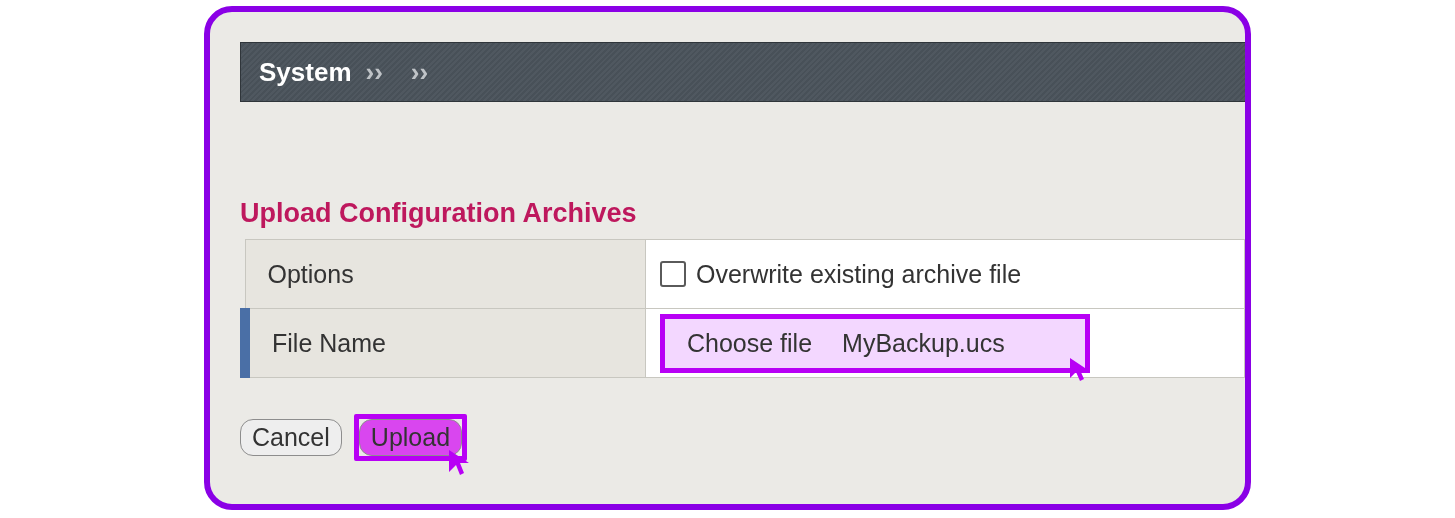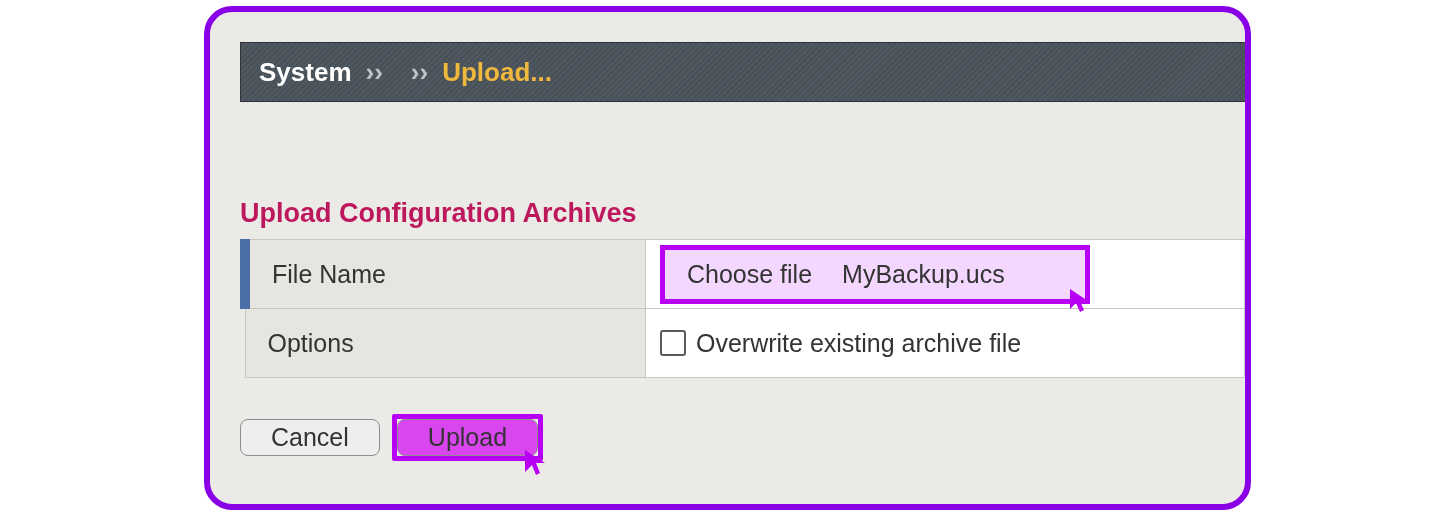--- a/index.html
+++ b/index.html
@@ -73,7 +73,6 @@
         <span class="part">System</span>
         <span class="sep">››</span>
         <span class="sep">››</span>
-        <span class="current">Upload...</span>
       </div>
     </div>
 

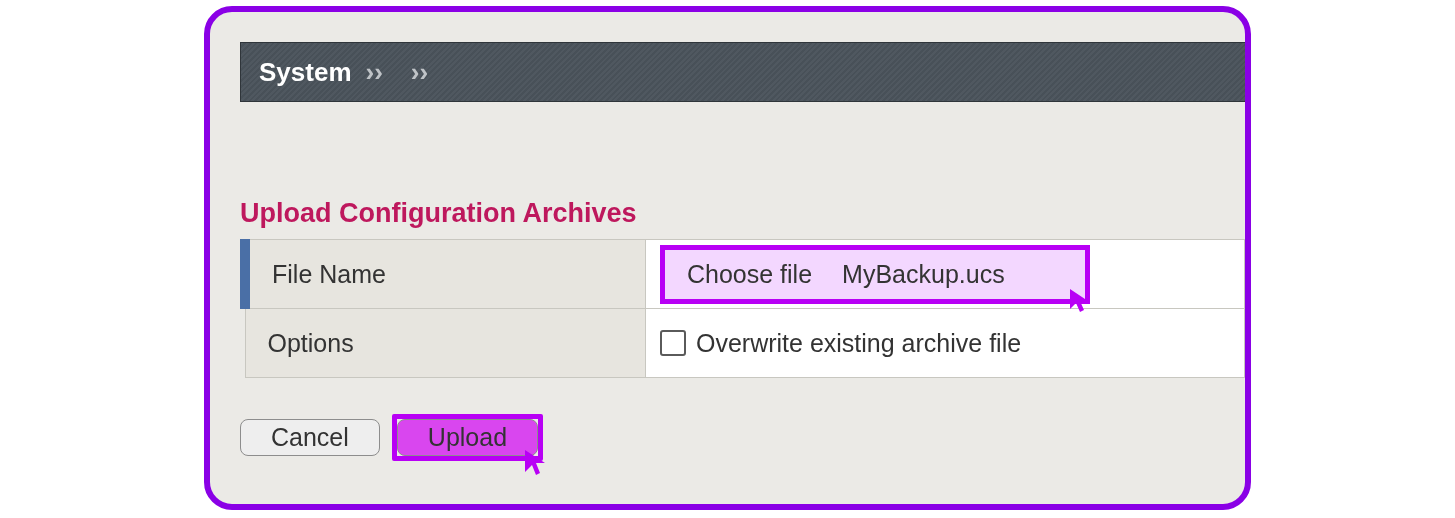--- a/index.html
+++ b/index.html
@@ -81,6 +81,17 @@
     <table class="form-table">
       <tbody>
           <tr>
+        <td class="label-cell">
+          <div class="label-inner">Options</div>
+        </td>
+        <td class="value-cell">
+          <span class="opt-wrap">
+            <span class="chk"></span>
+            <span>Overwrite existing archive file</span>
+          </span>
+        </td>
+      </tr>
+      <tr>
         <td class="label-cell stripe">
           <div class="label-inner">File Name</div>
         </td>
@@ -93,17 +104,6 @@
                     <path d="M3 2 L3 22 L9 16 L13 25 L17 23 L13 14 L21 14 Z" fill="#b800f5"></path>
                   </svg>
             </span>
-          </span>
-        </td>
-      </tr>
-      <tr>
-        <td class="label-cell">
-          <div class="label-inner">Options</div>
-        </td>
-        <td class="value-cell">
-          <span class="opt-wrap">
-            <span class="chk"></span>
-            <span>Overwrite existing archive file</span>
           </span>
         </td>
       </tr>

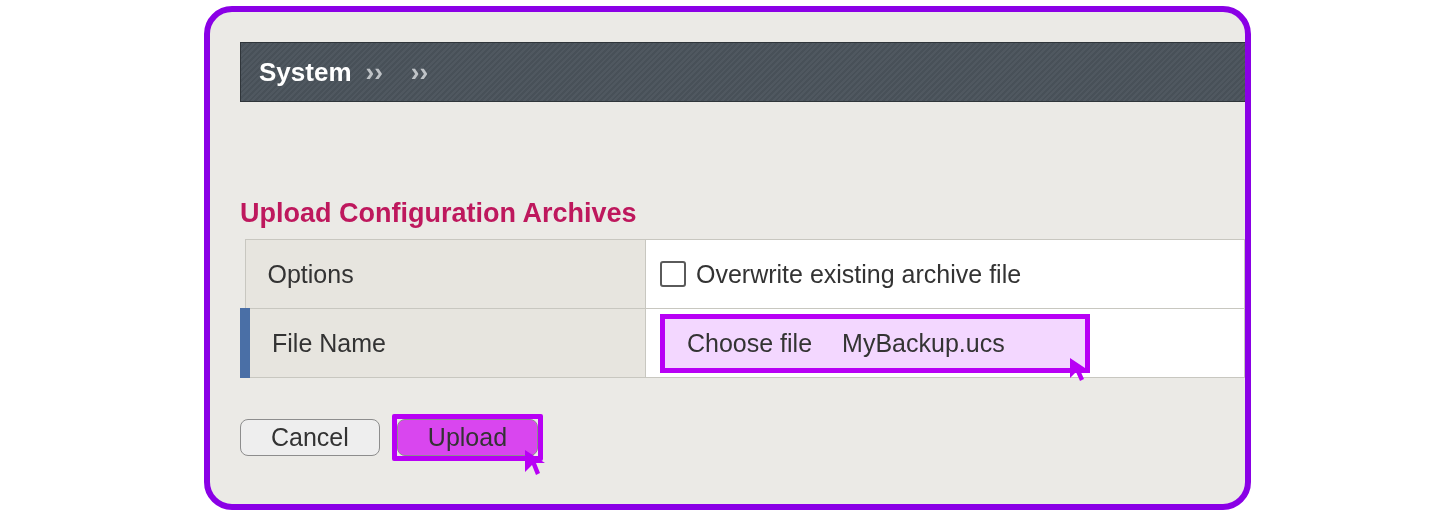--- a/index.html
+++ b/index.html
@@ -50,7 +50,7 @@
   .actions{margin:36px 0 0 30px;display:flex;align-items:center;gap:12px;}
   .btn{
     font-size:25px;color:#333;background:#eeeeee;
-    border:1px solid #8d8d8d;border-radius:8px;padding:3px 30px;
+    border:1px solid #8d8d8d;border-radius:13px;padding:3px 11px;
     cursor:pointer;font-family:inherit;
   }
   .btn-hl{

